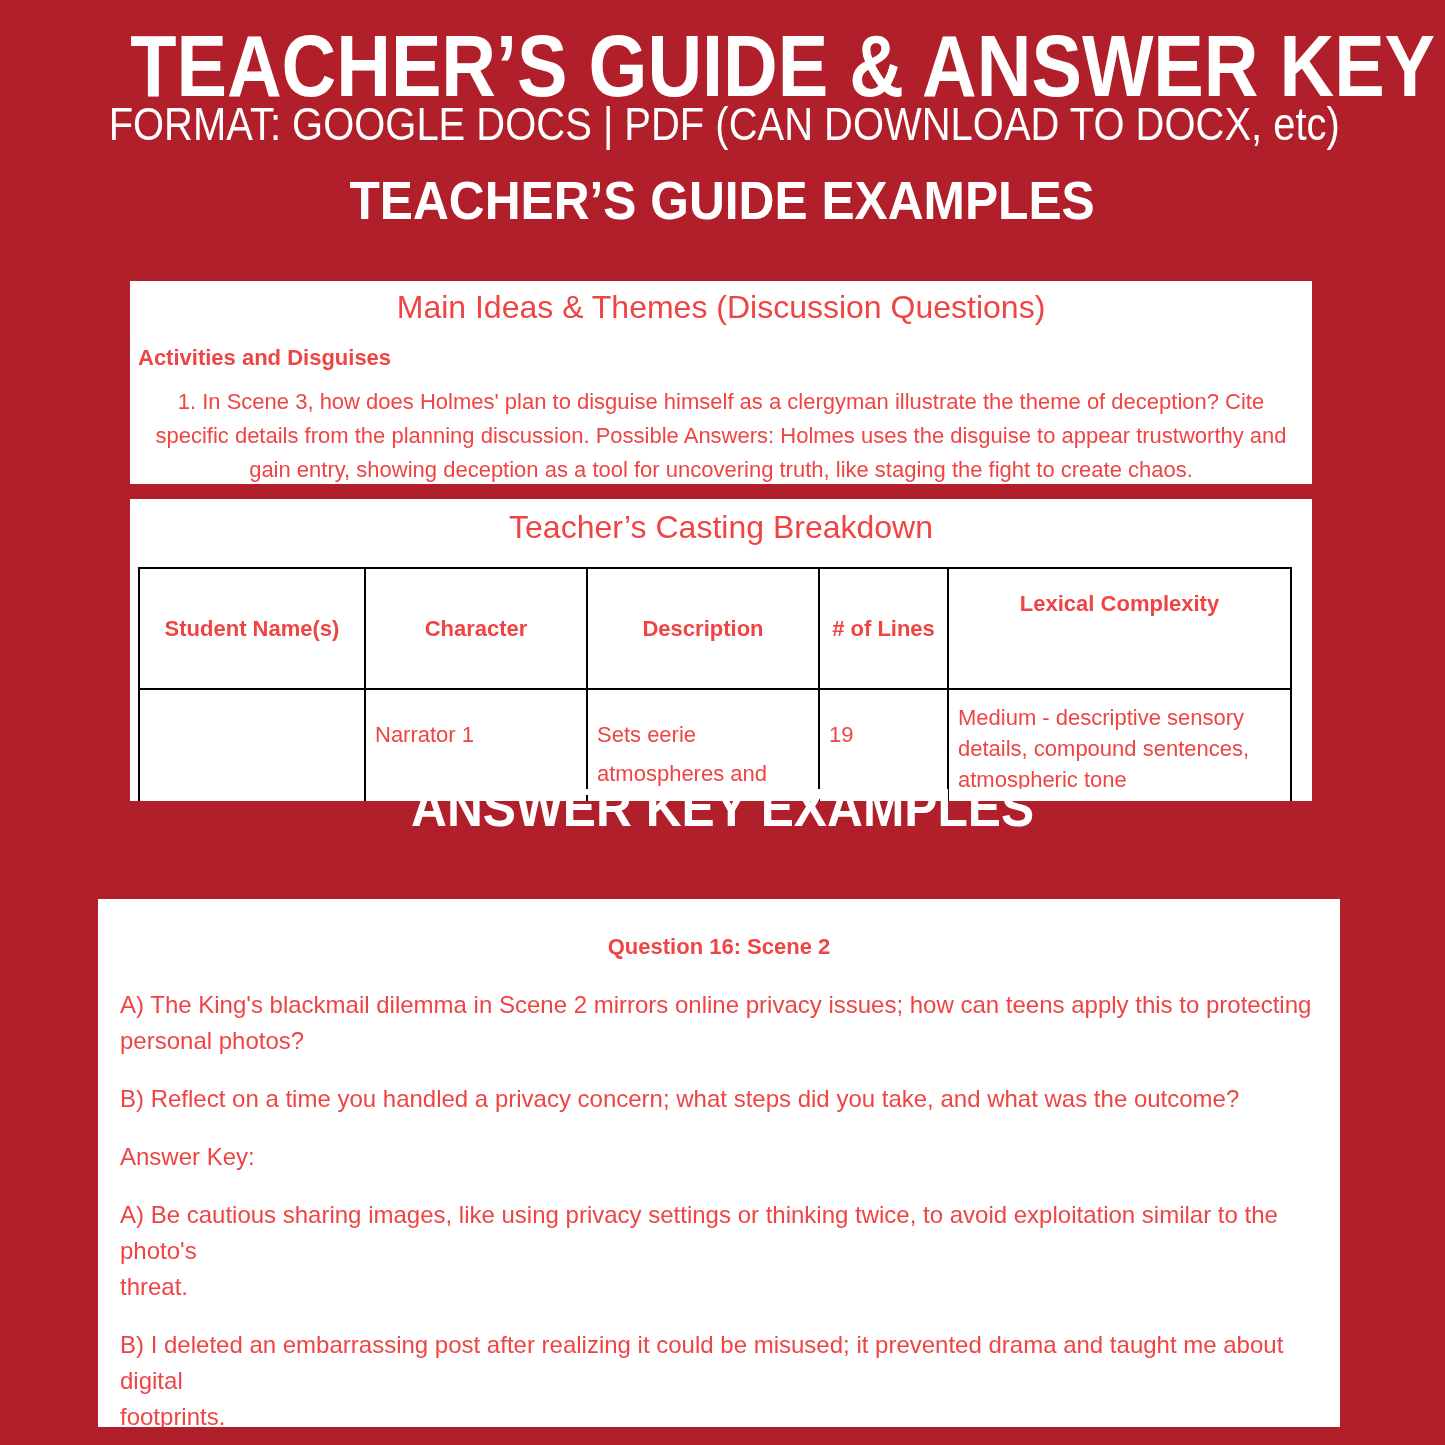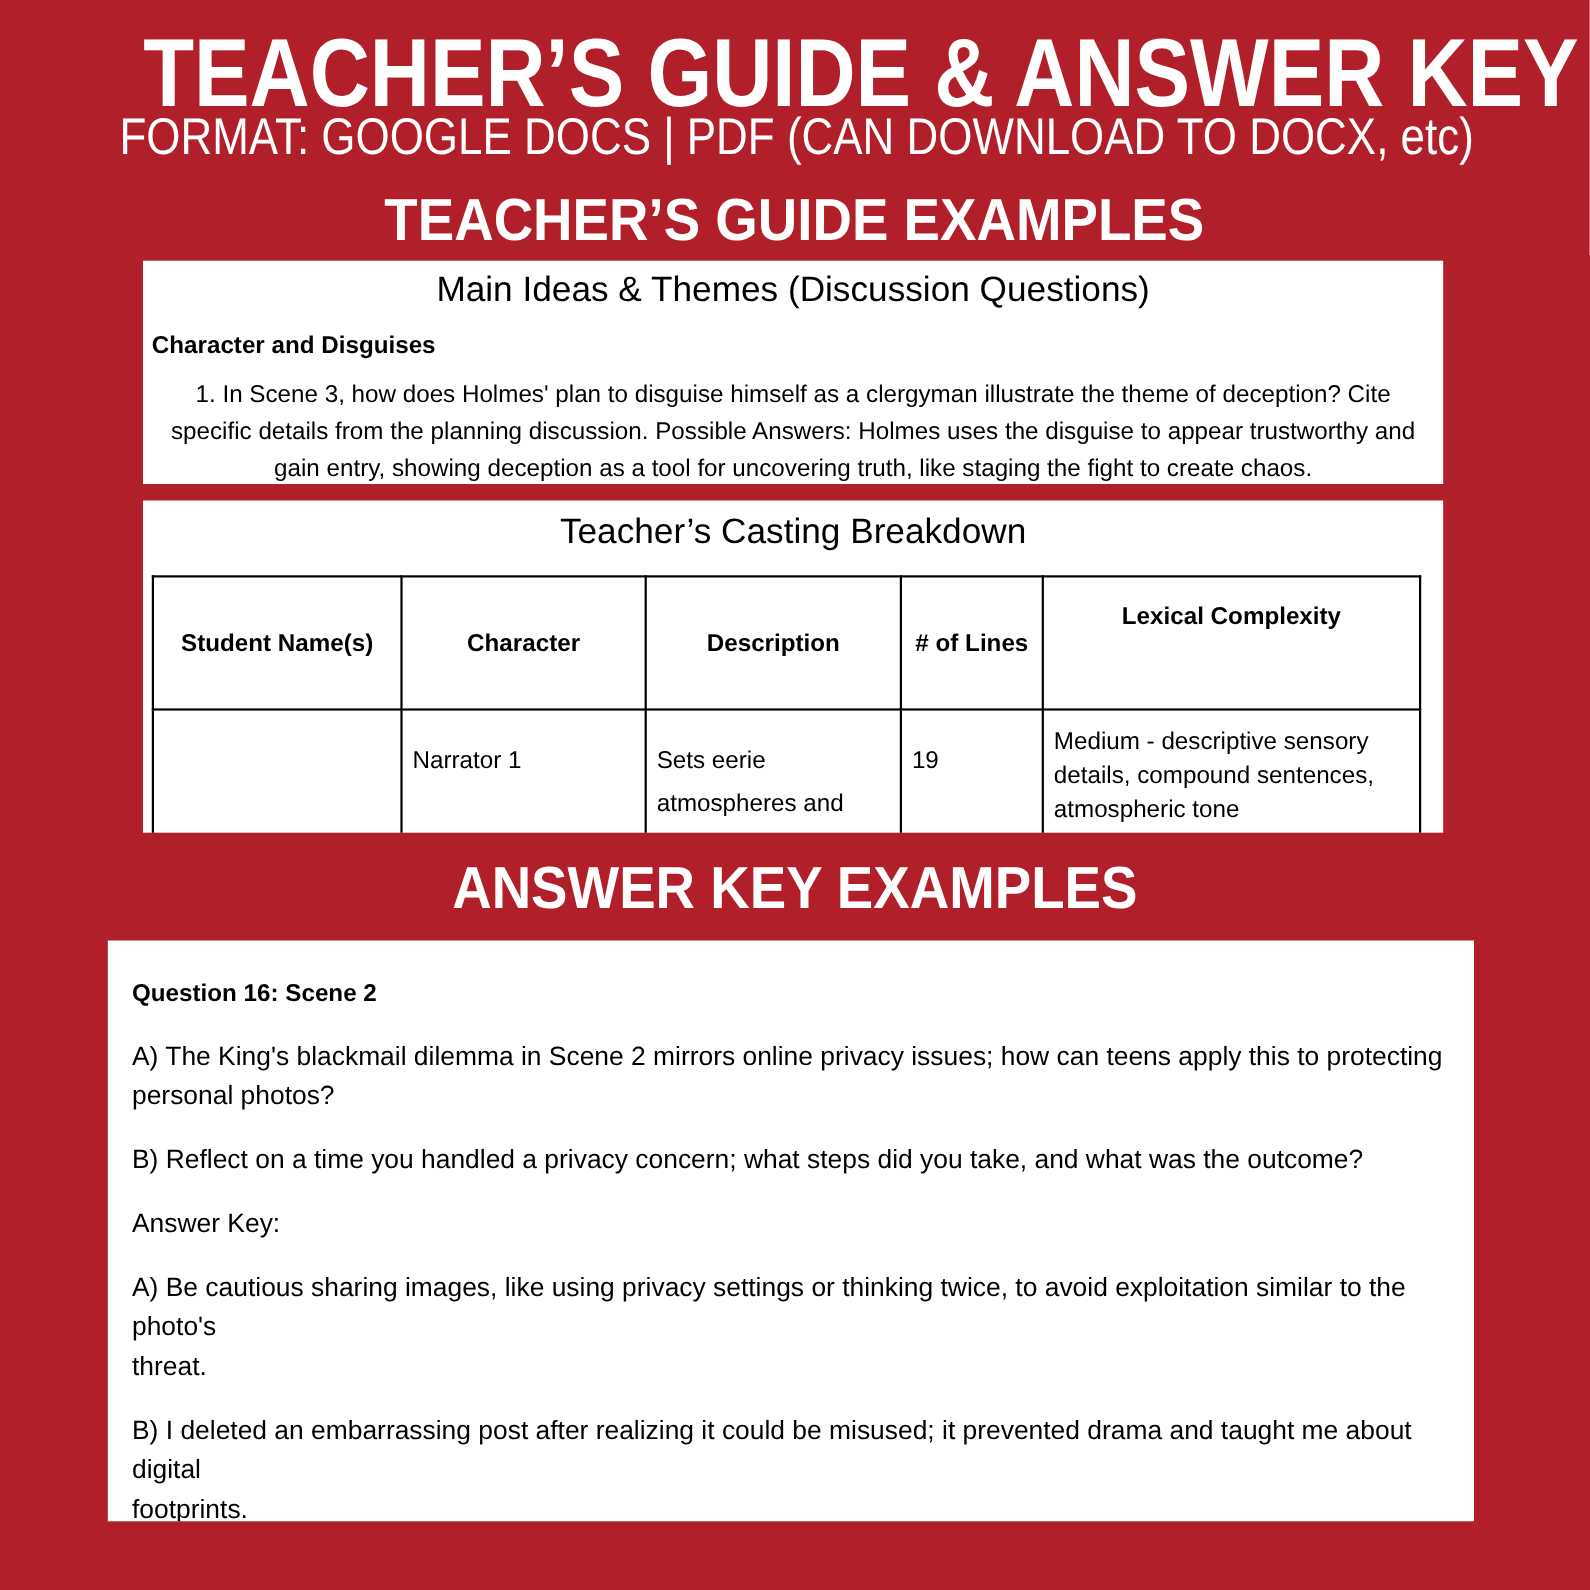--- a/index.html
+++ b/index.html
@@ -38,8 +38,9 @@
   .panel {
     position: absolute;
     background: #ffffff;
-    color: #000000;
+    color: #ef4444;
     overflow: hidden;
+    margin-top: 44px;
   }
   .panel-1 { left: 130px; top: 237px; width: 1182px; height: 203px; }
   .panel-2 { left: 130px; top: 455px; width: 1182px; height: 302px; }

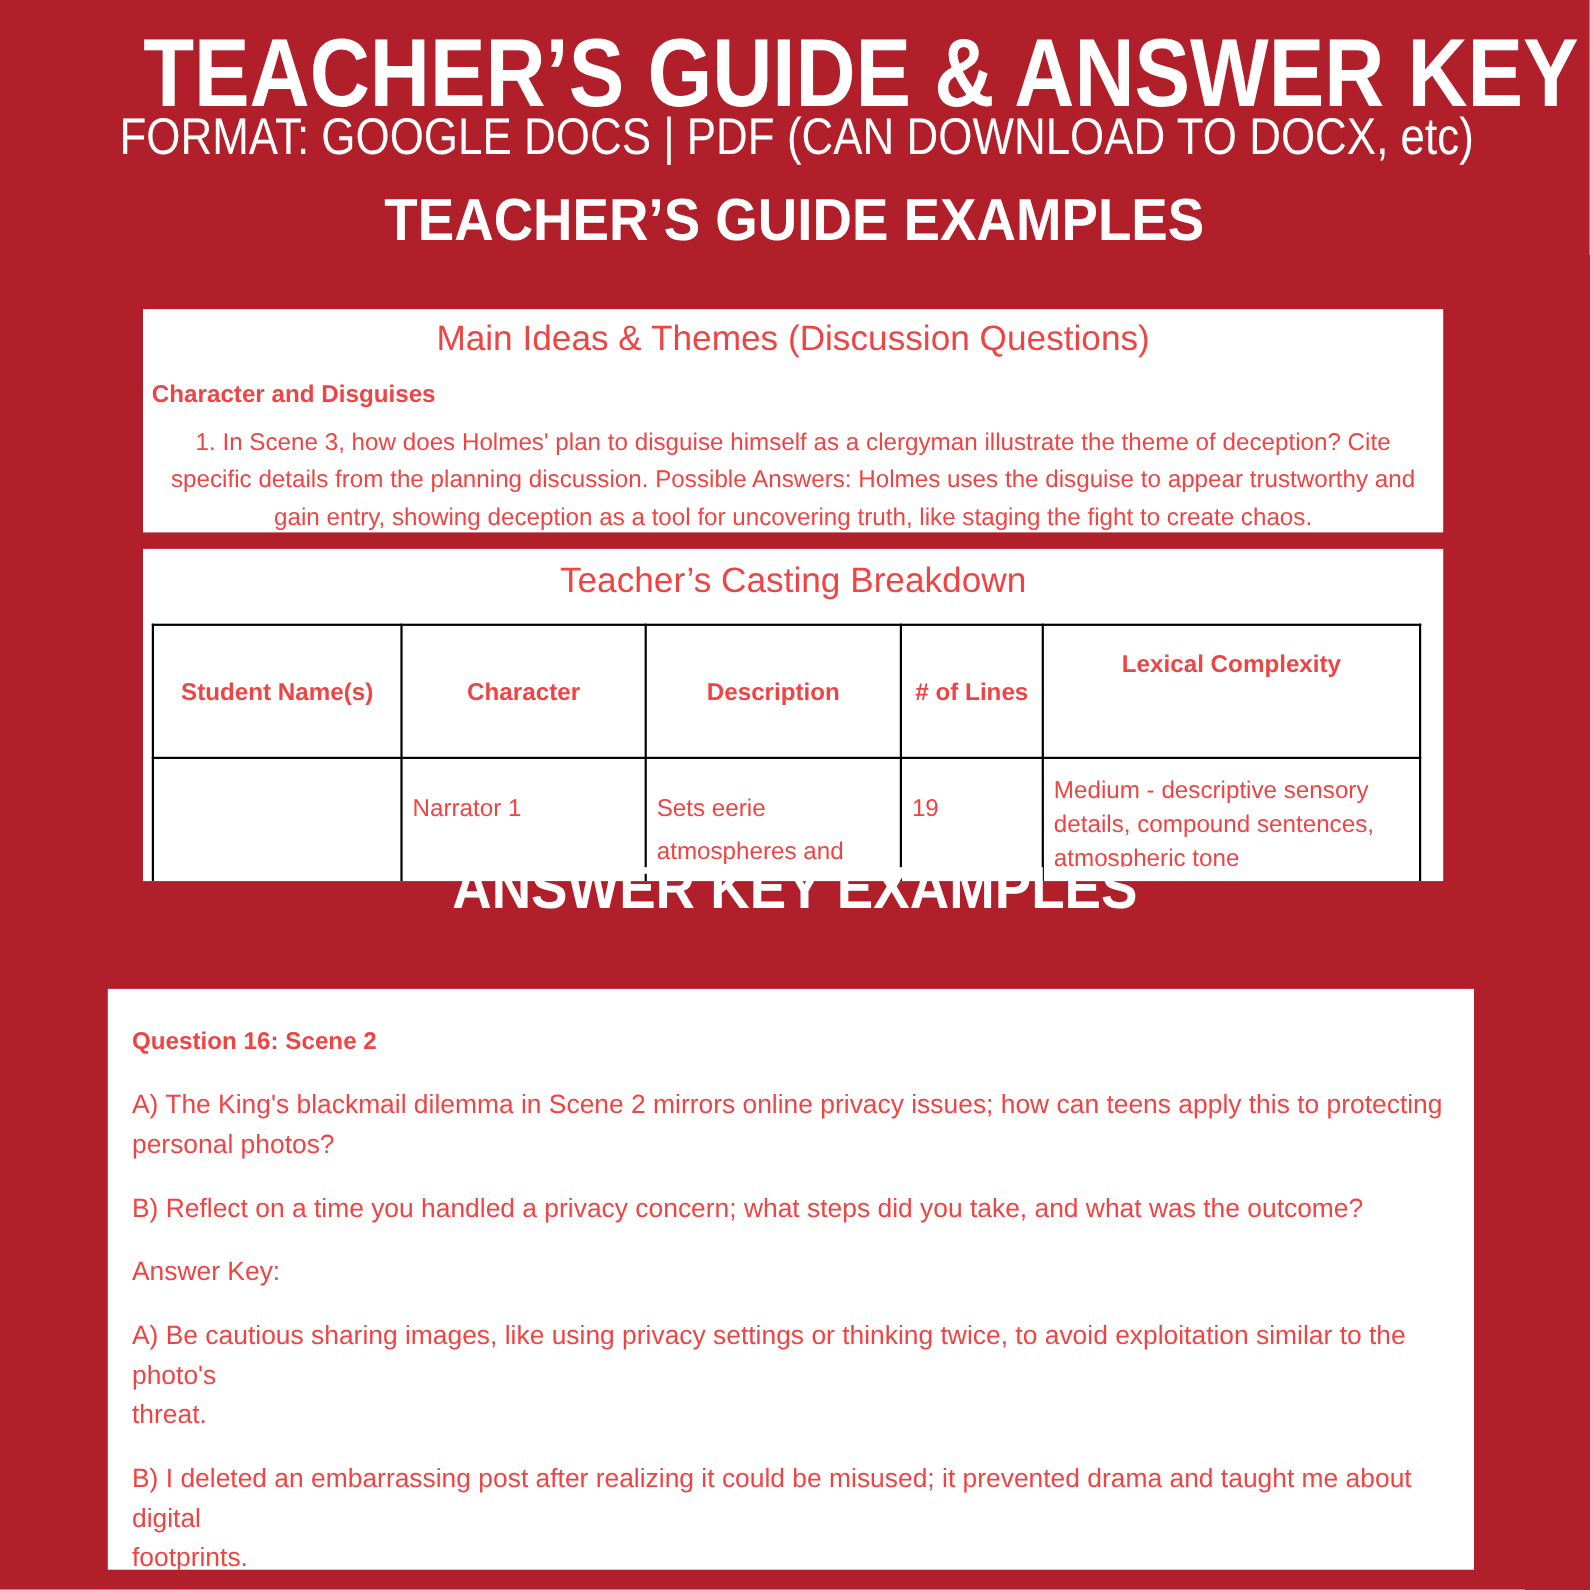--- a/index.html
+++ b/index.html
@@ -116,7 +116,7 @@
 
   <section class="panel panel-1">
     <div class="doc-title">Main Ideas &amp; Themes (Discussion Questions)</div>
-    <div class="doc-bold">Character and Disguises</div>
+    <div class="doc-bold">Activities and Disguises</div>
     <p class="doc-para">1. In Scene 3, how does Holmes' plan to disguise himself as a clergyman illustrate the theme of deception? Cite
 specific details from the planning discussion. Possible Answers: Holmes uses the disguise to appear trustworthy and
 gain entry, showing deception as a tool for uncovering truth, like staging the fight to create chaos.</p>

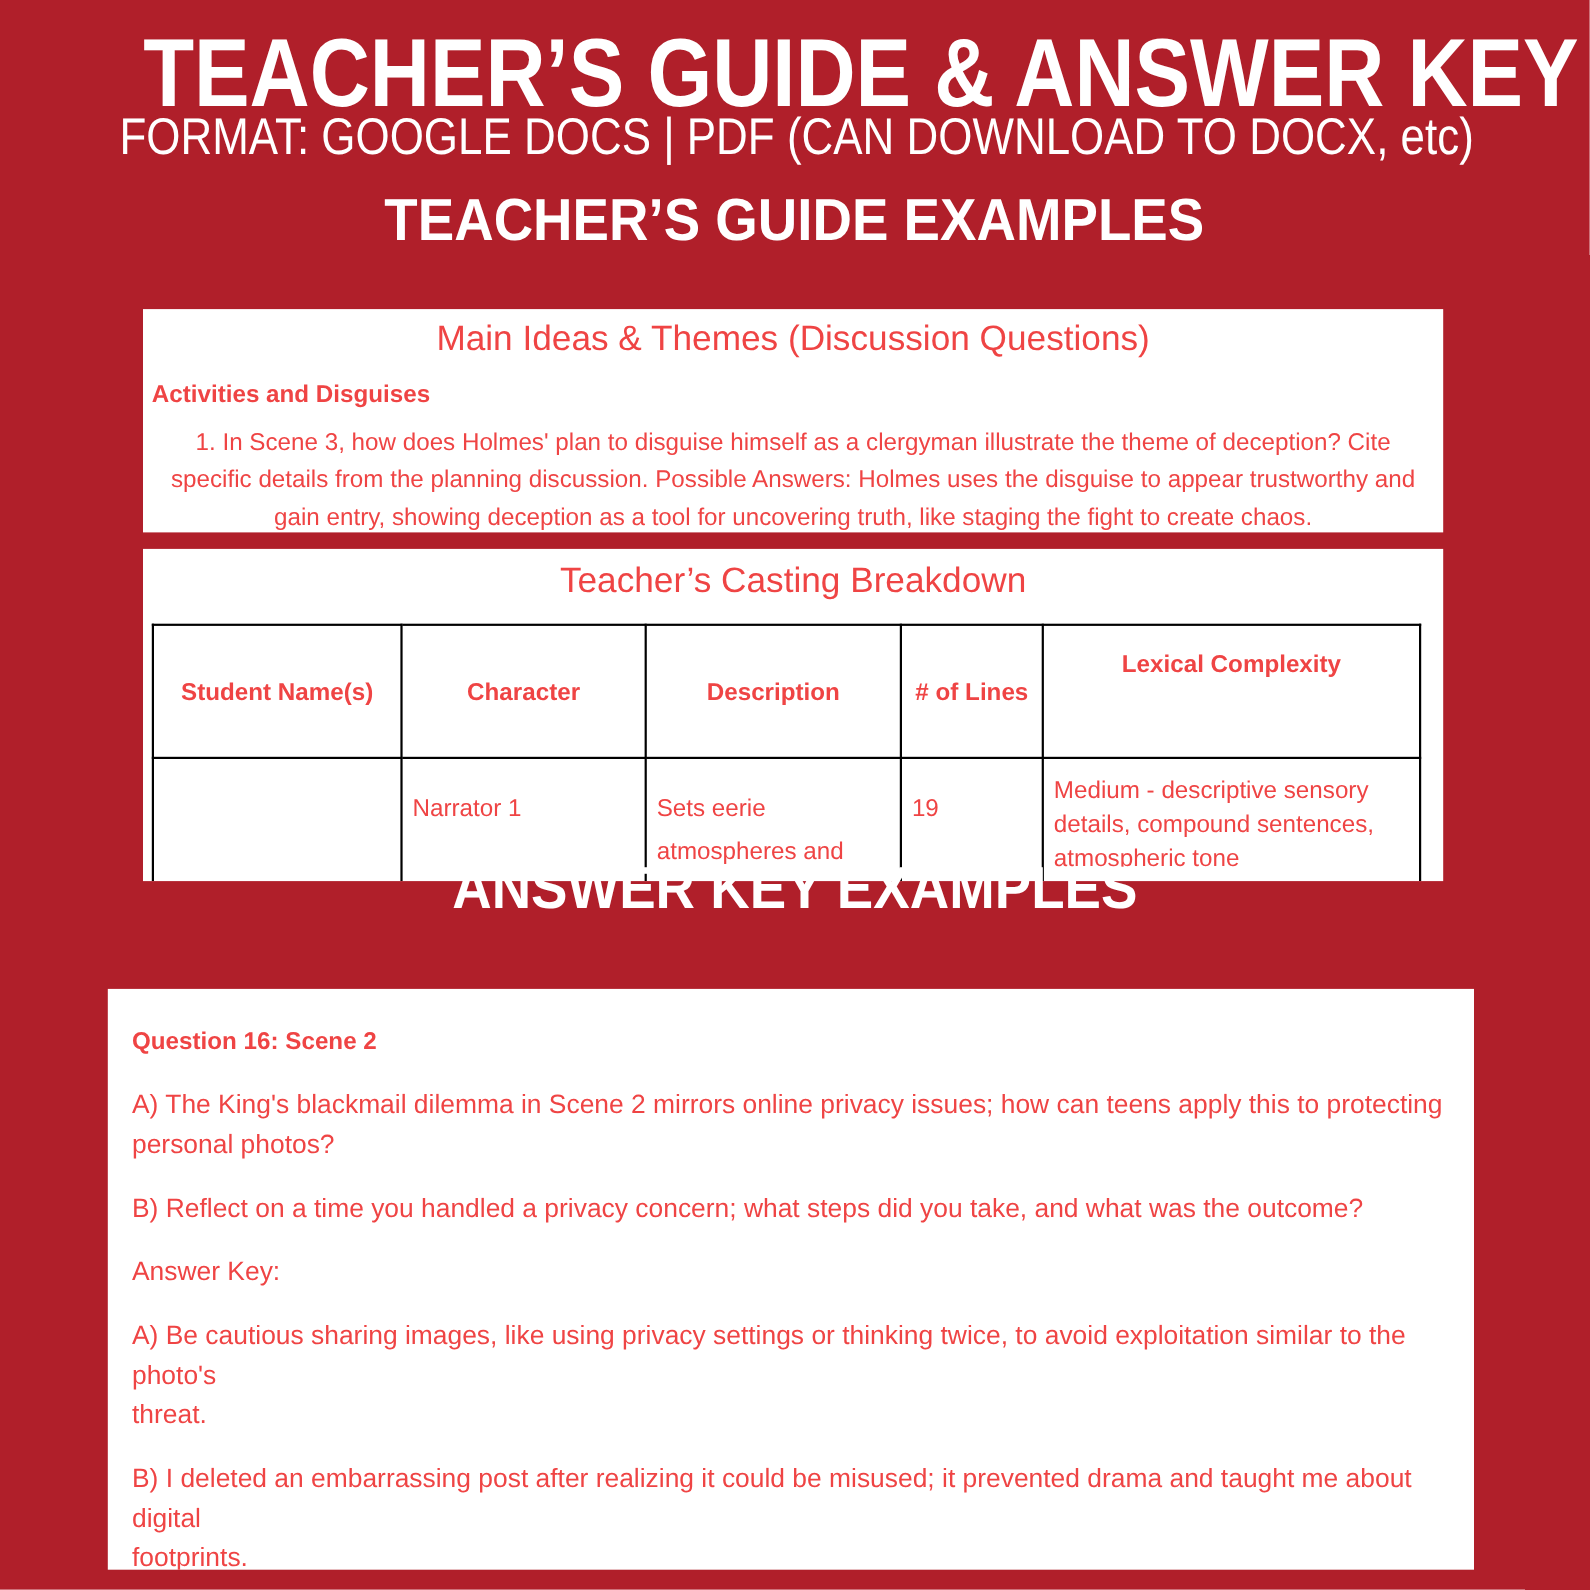--- a/index.html
+++ b/index.html
@@ -67,7 +67,7 @@
 
   
   .p3-body { padding: 0 22px; }
-  .p3-heading { font-weight: bold; font-size: 22px; line-height: 36px; margin-top: 30px; }
+  .p3-heading { font-weight: bold; font-size: 22px; line-height: 36px; margin-top: 30px; text-align: center; }
   .p3-para { font-size: 24px; line-height: 36px; margin: 22px 0 0 0; white-space: pre-line; }
 
   

